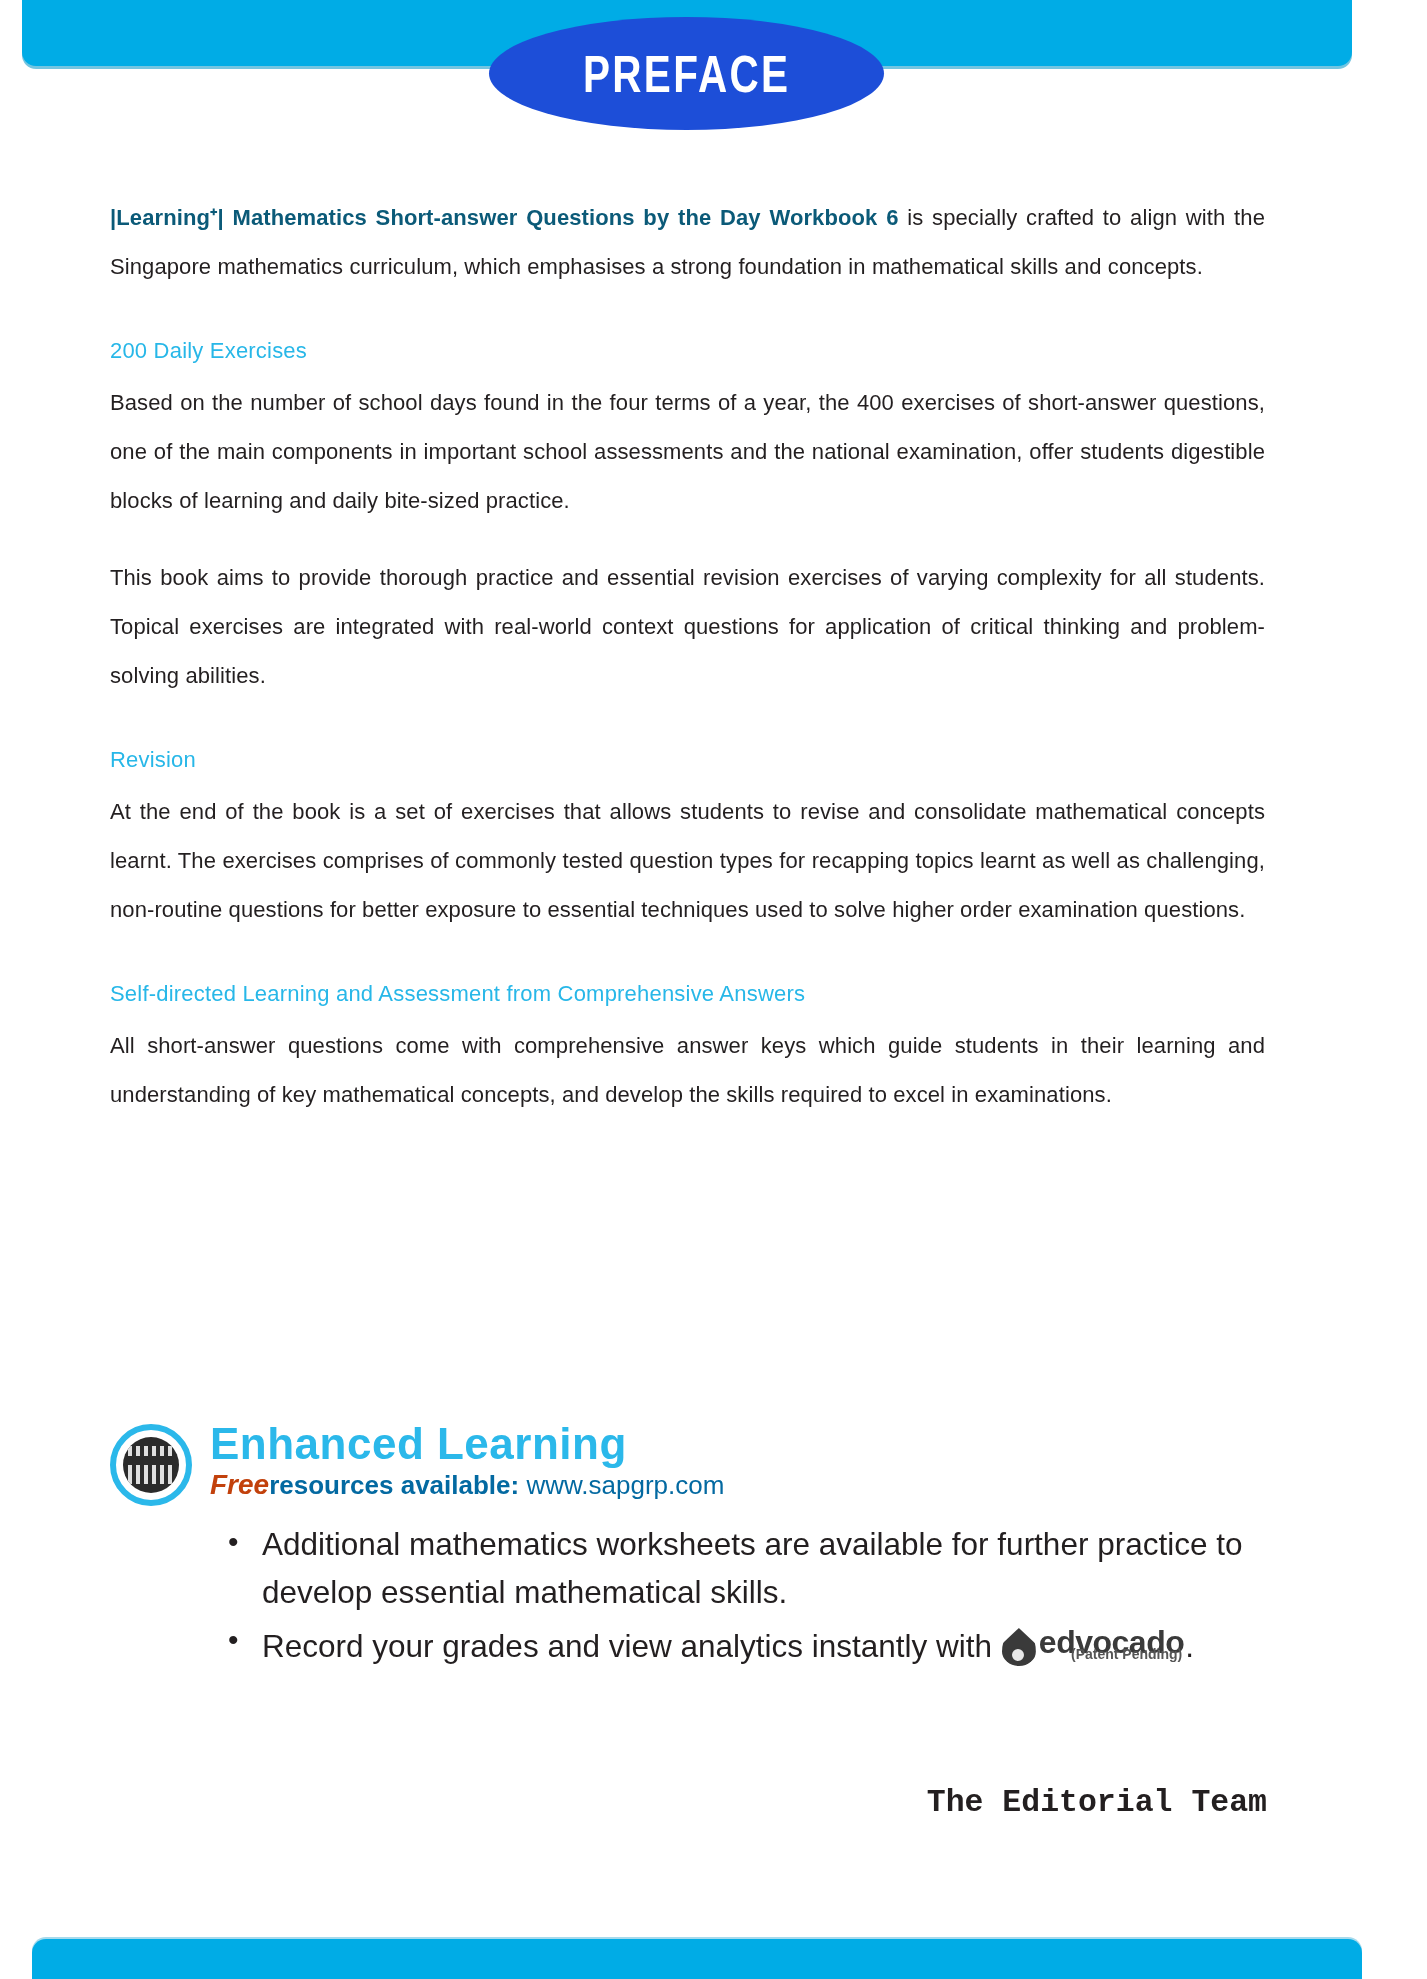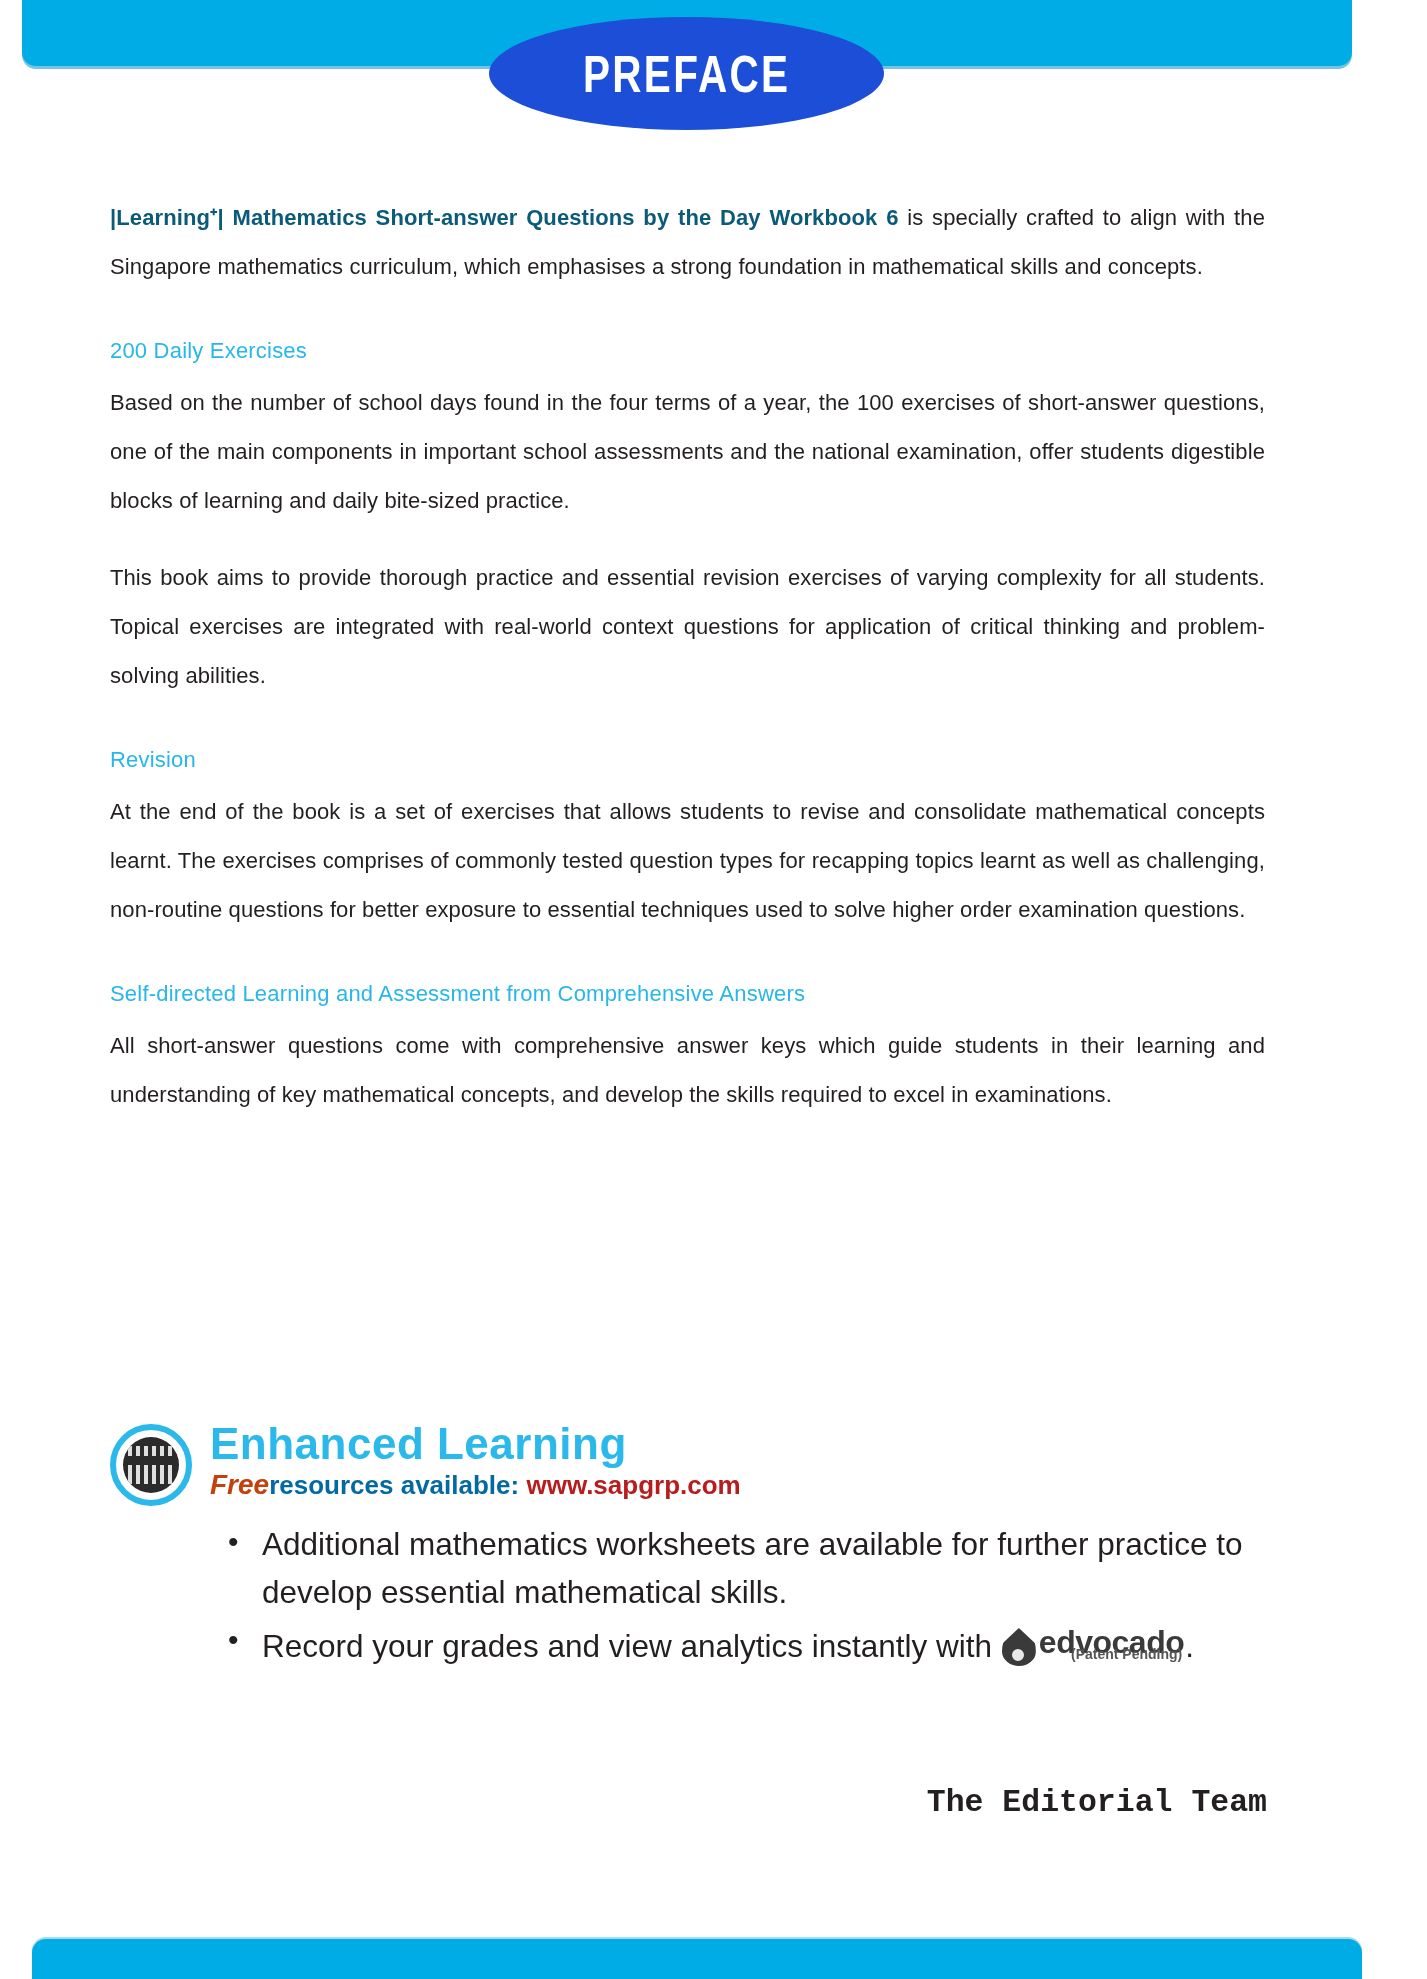--- a/index.html
+++ b/index.html
@@ -297,7 +297,7 @@
     <div class="gap-sm"></div>
 
     <h2 class="sec-head">200 Daily Exercises</h2>
-    <p class="para">Based on the number of school days found in the four terms of a year, the 100 exercises of short-answer questions, one of the main components in important school assessments and the national examination, offer students digestible blocks of learning and daily bite-sized practice.</p>
+    <p class="para">Based on the number of school days found in the four terms of a year, the 400 exercises of short-answer questions, one of the main components in important school assessments and the national examination, offer students digestible blocks of learning and daily bite-sized practice.</p>
     <p class="para">This book aims to provide thorough practice and essential revision exercises of varying complexity for all students. Topical exercises are integrated with real-world context questions for application of critical thinking and problem-solving abilities.</p>
 
     <div class="gap-sm"></div>

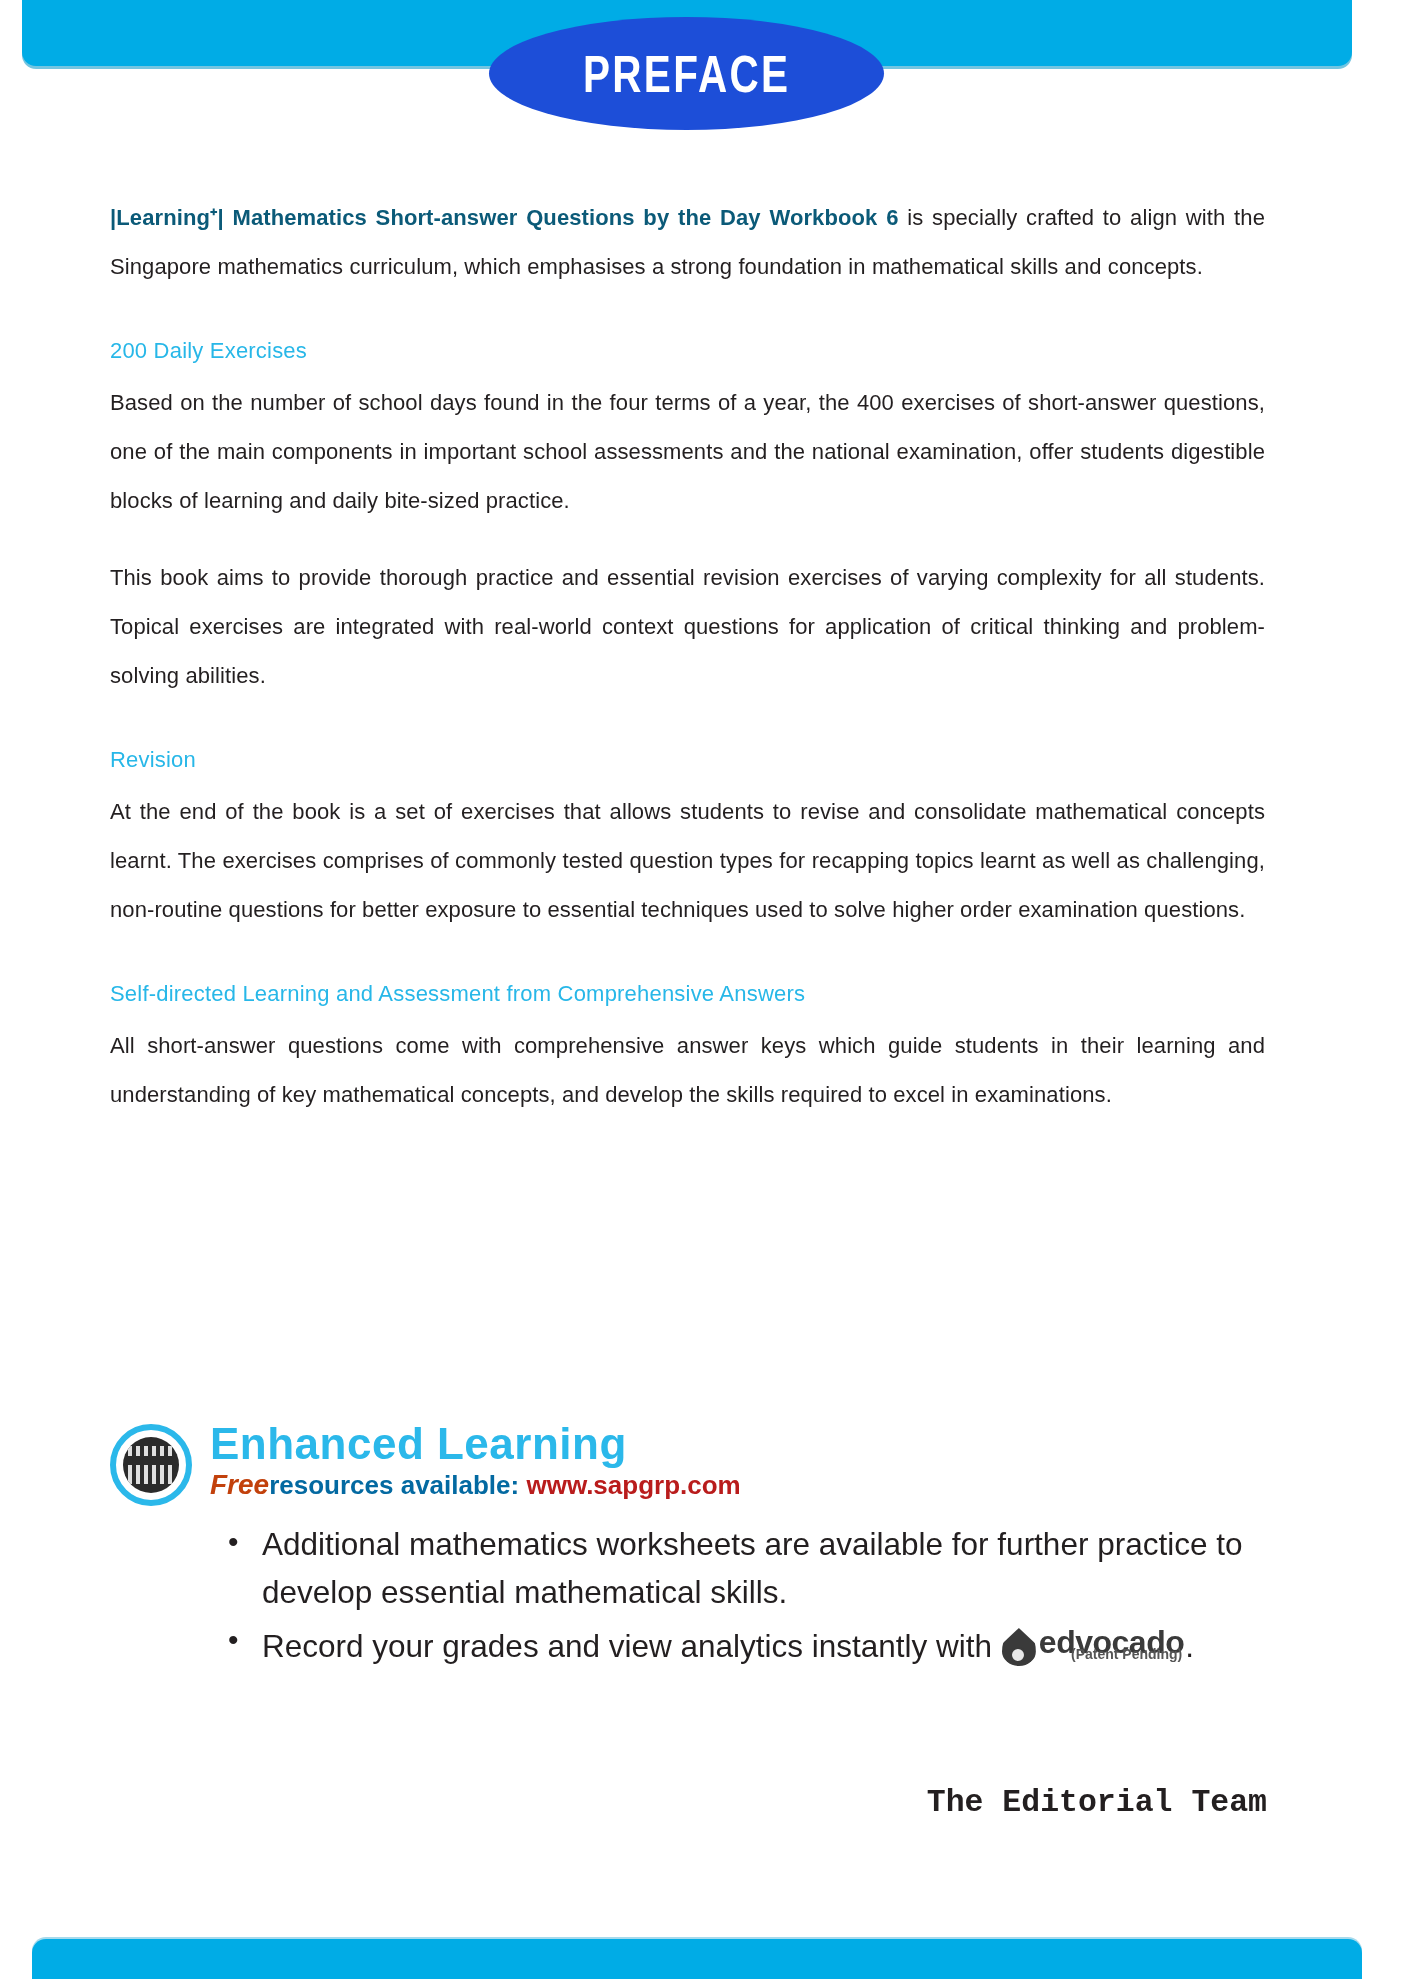--- a/index.html
+++ b/index.html
@@ -173,8 +173,8 @@
     font-weight: bold;
   }
   .el-url {
-    color: #b91c1c;
-    font-weight: bold;
+    color: #0369a1;
+    font-weight: normal;
   }
 
   

